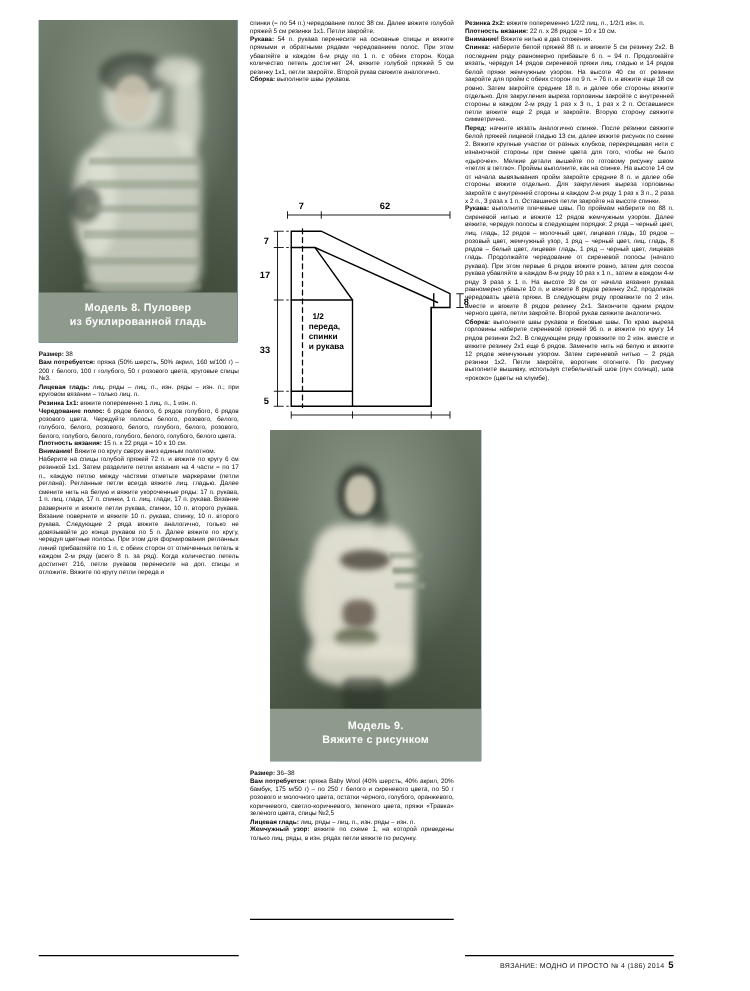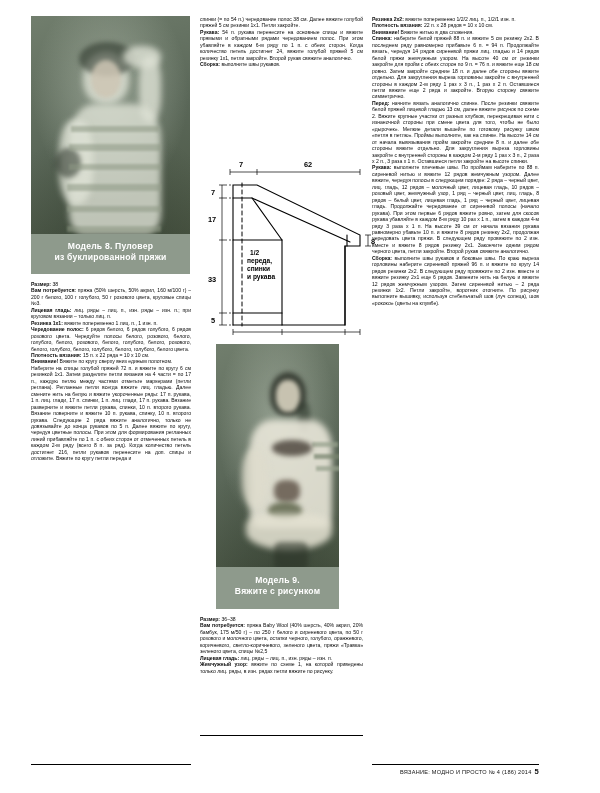--- a/index.html
+++ b/index.html
@@ -157,7 +157,7 @@
     </div>
     <div class="caption-bar">
       <div>Модель 8. Пуловер</div>
-      <div>из буклированной пряжи</div>
+      <div>из буклированной гладь</div>
     </div>
   </div>
 

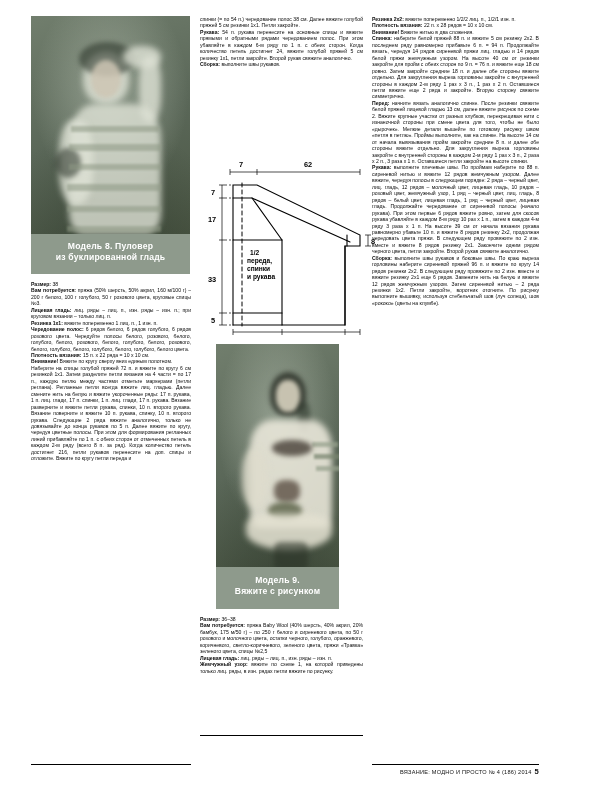--- a/index.html
+++ b/index.html
@@ -68,7 +68,7 @@
   }
   
   #photo2 {
-    left: 216px; top: 344px; width: 123px; height: 265px;
+    left: 216px; top: 344px; width: 169px; height: 265px;
   }
   #photo2 .caption-bar {
     height: 42px; font-size: 8.6px; padding-top: 8px; box-sizing: border-box;

